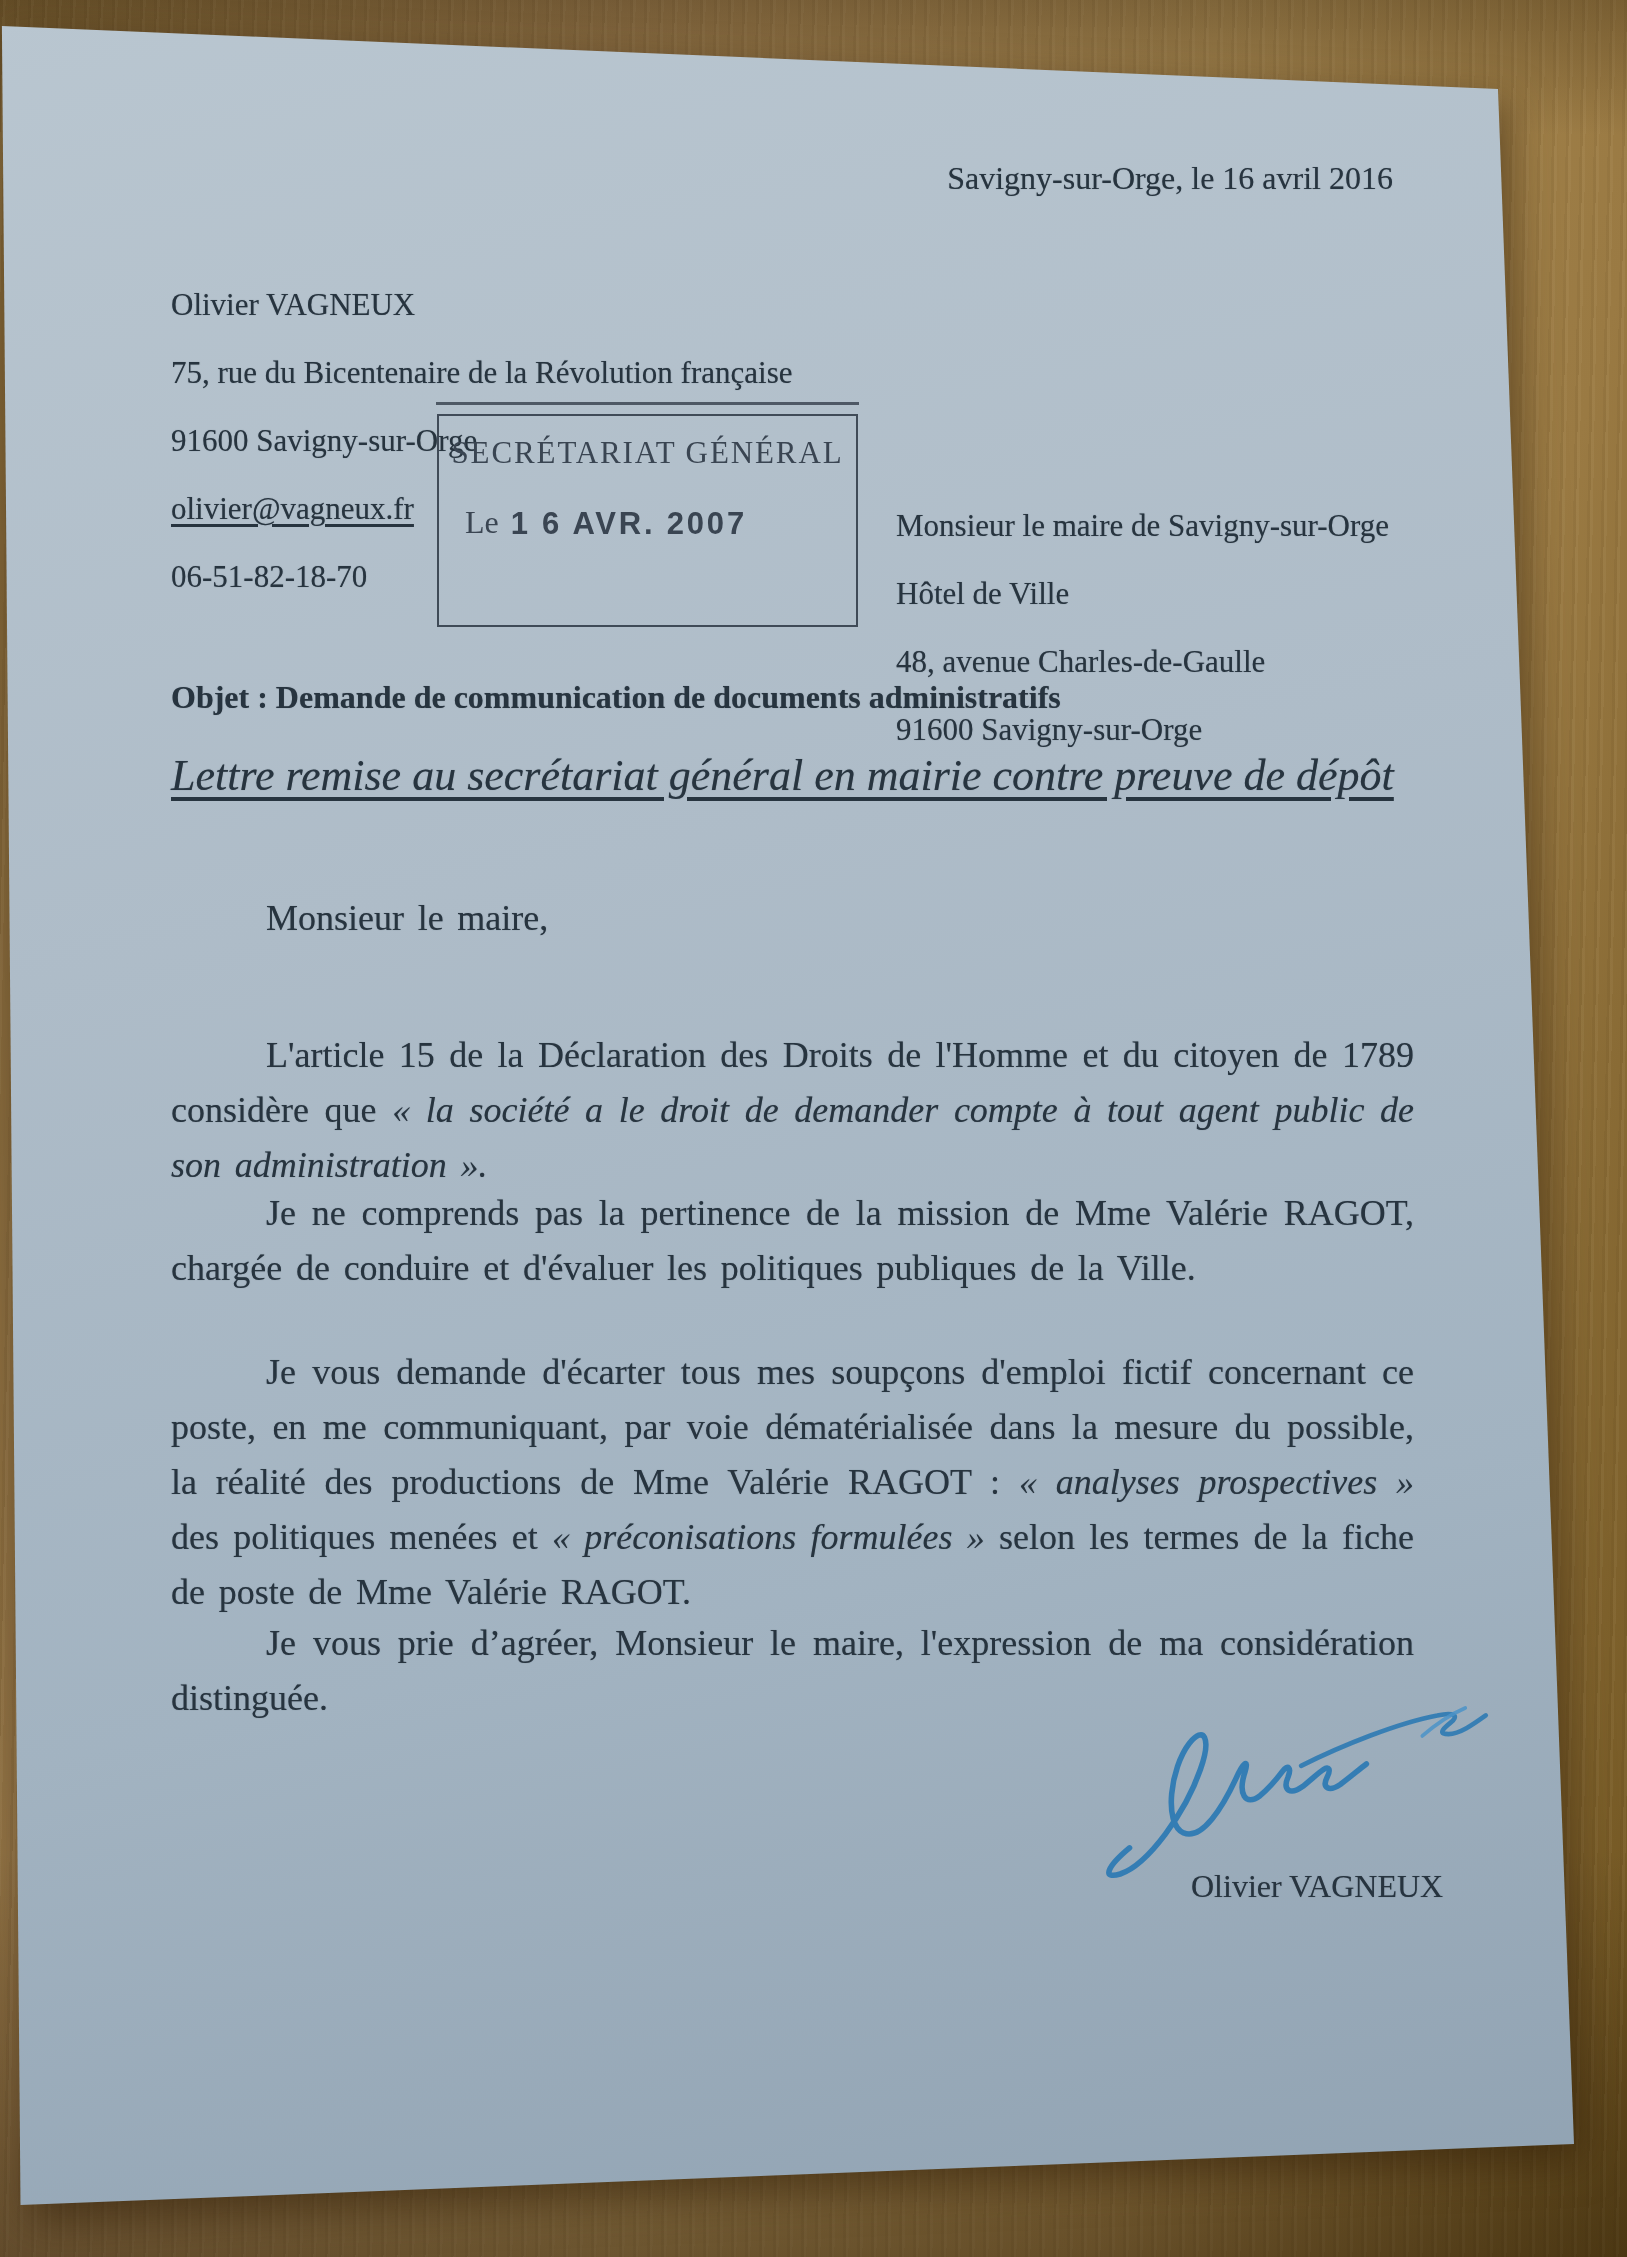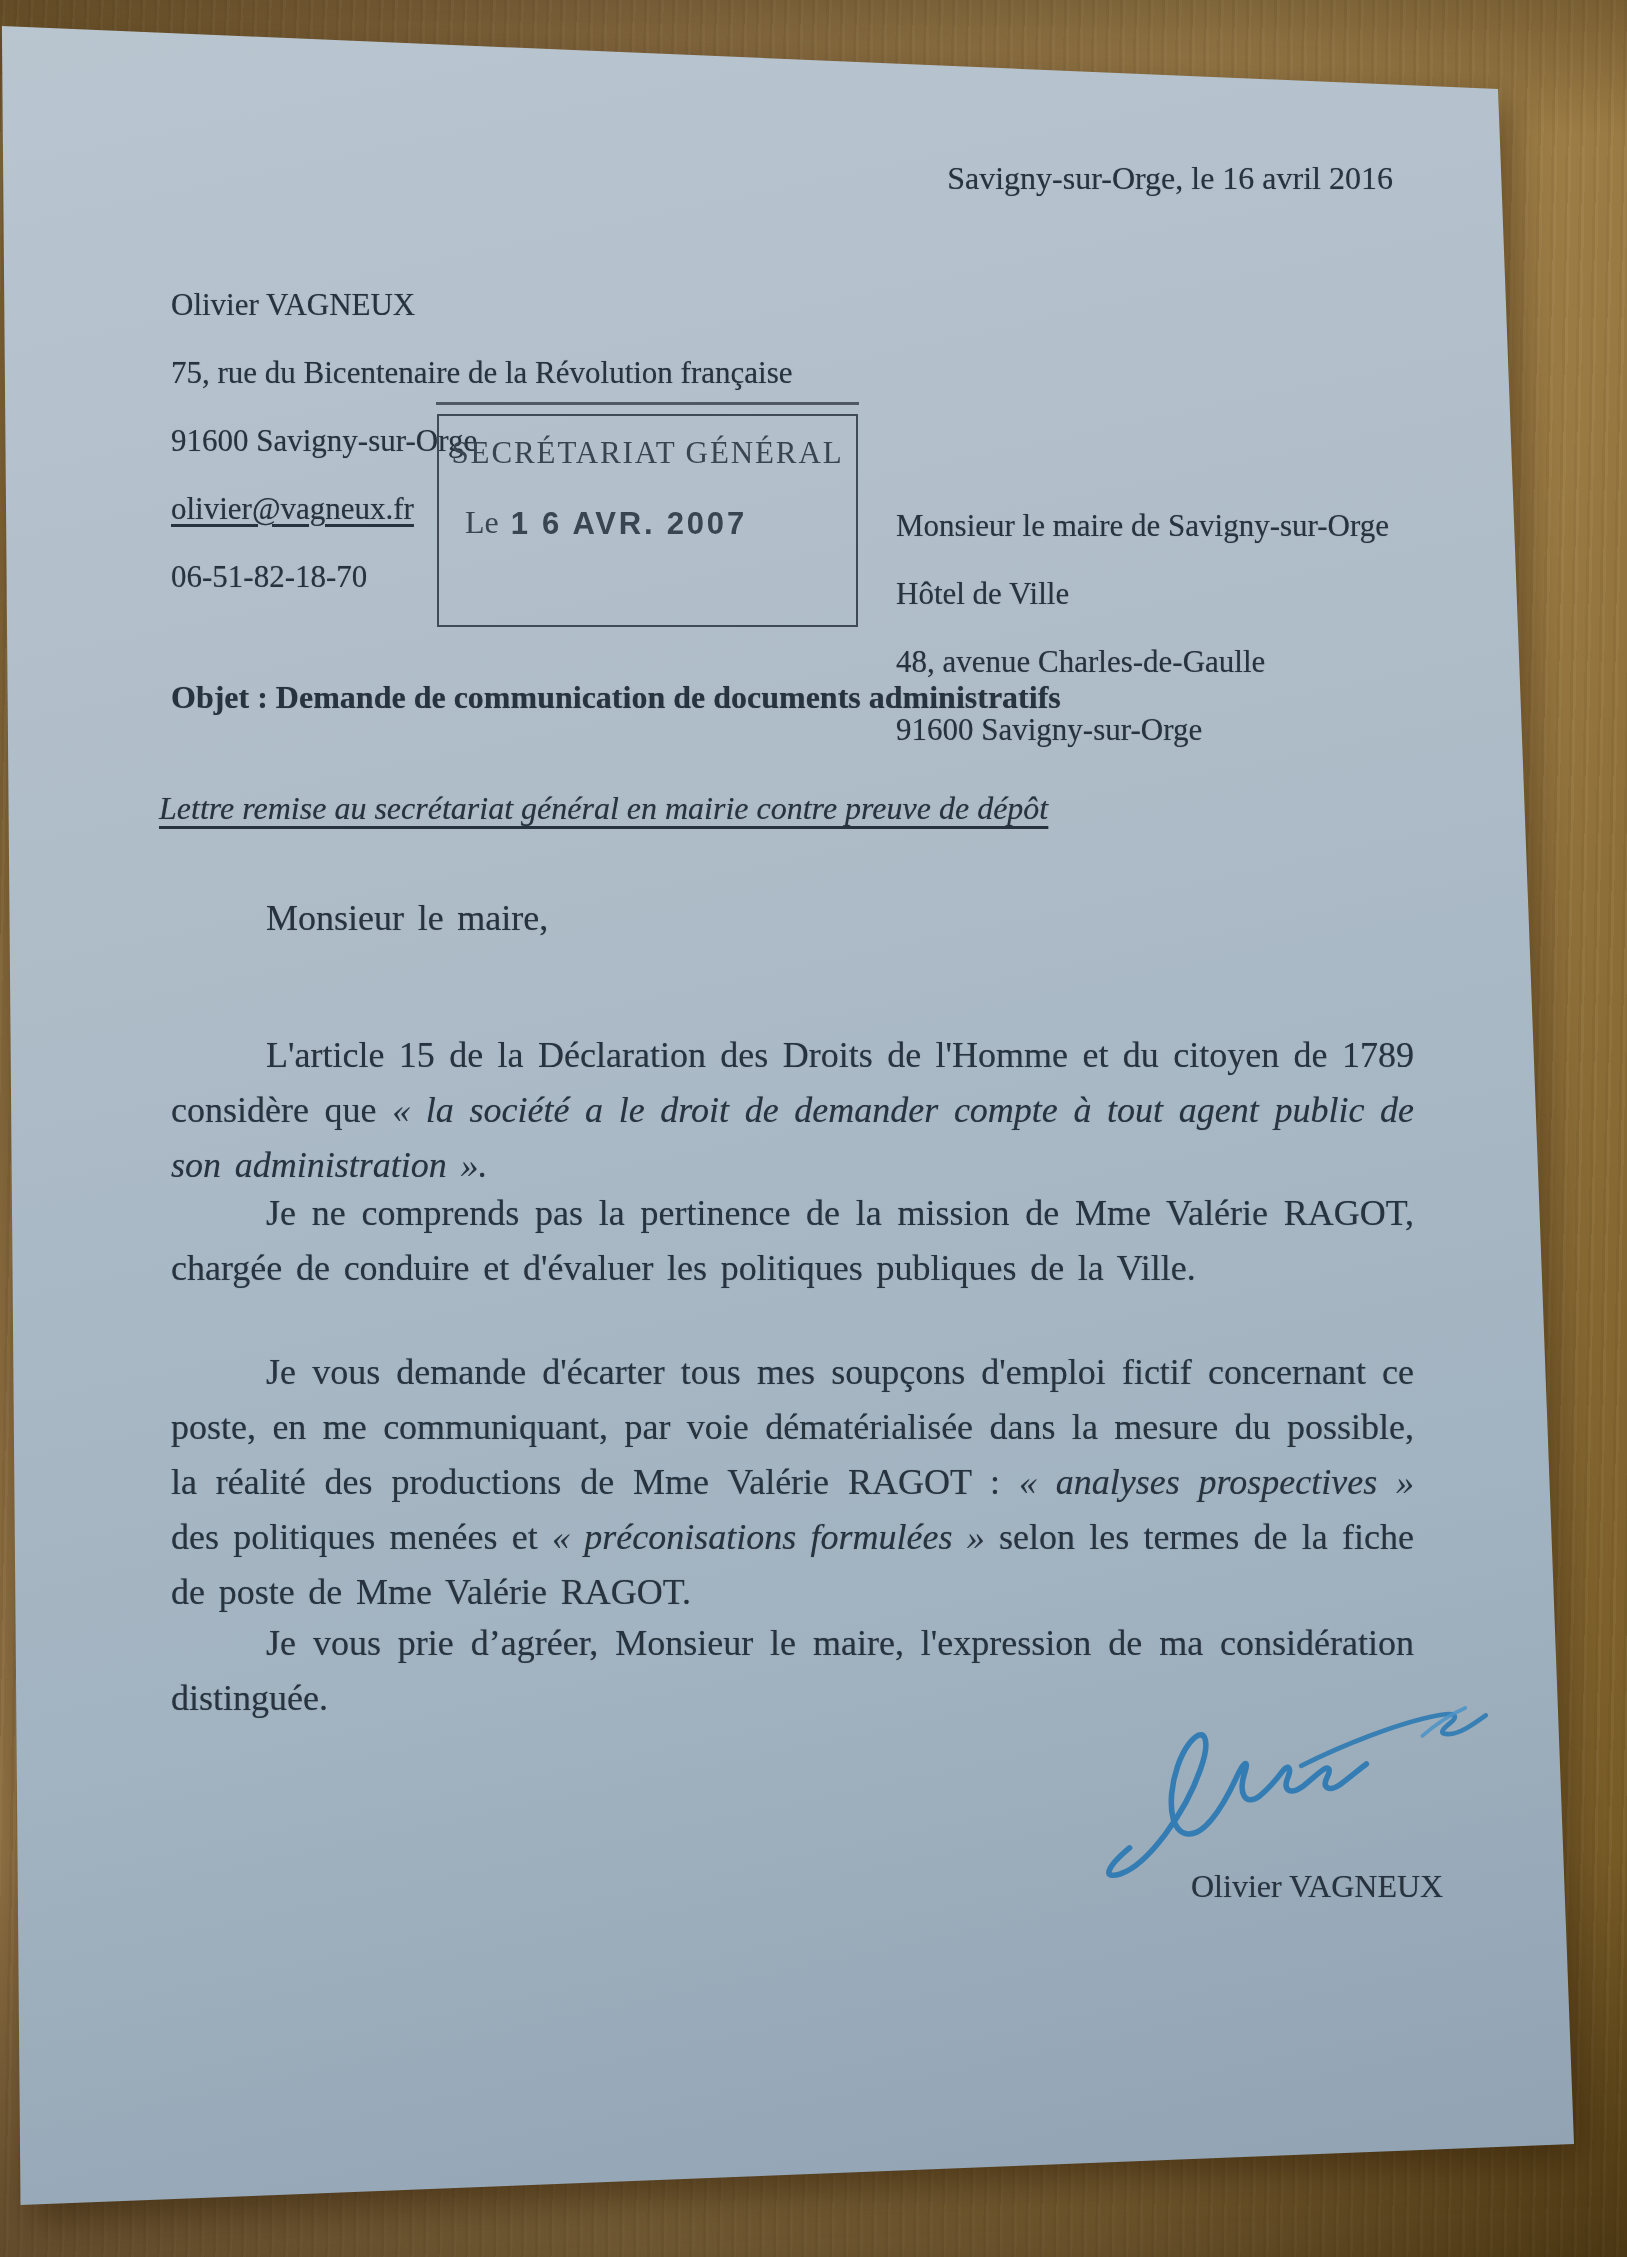--- a/index.html
+++ b/index.html
@@ -47,8 +47,8 @@
   .stamp-city{position:absolute;left:11.2px;bottom:11.2px;font-size:30px;font-weight:bold;letter-spacing:0.9px;}
 
   .subject{left:171px;top:679px;font-size:32px;font-weight:bold;}
-  .note{left:159px;top:750px;font-size:32px;font-style:italic;
-    text-decoration:underline;text-underline-offset:6.5px;margin-top:40px;}
+  .note{left:171px;top:750px;font-size:44px;font-style:italic;
+    text-decoration:underline;text-underline-offset:6.5px;}
 
   .body-text{
     left:171px;width:1243px;font-size:36px;line-height:55px;

